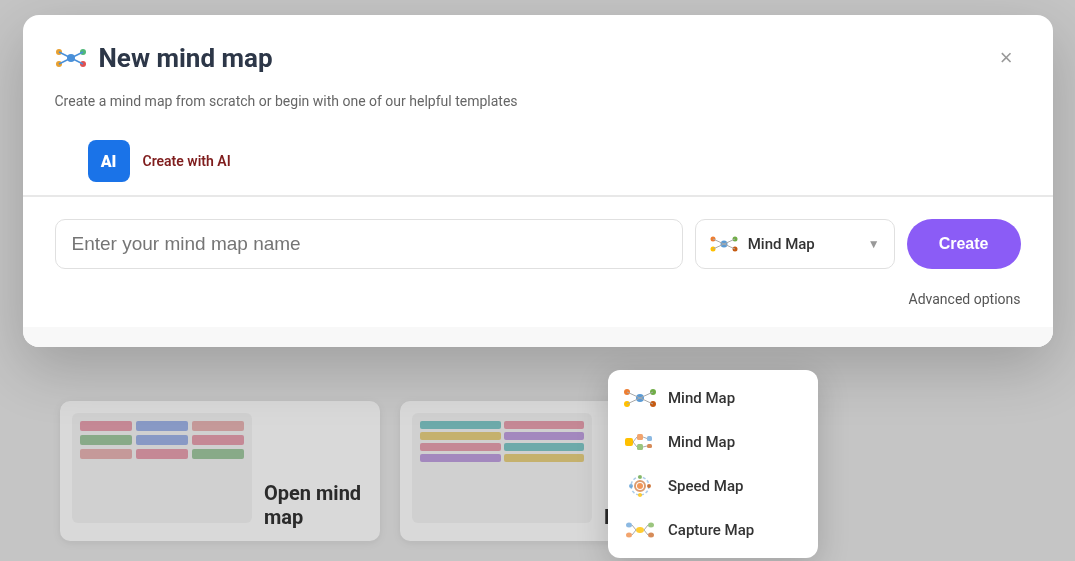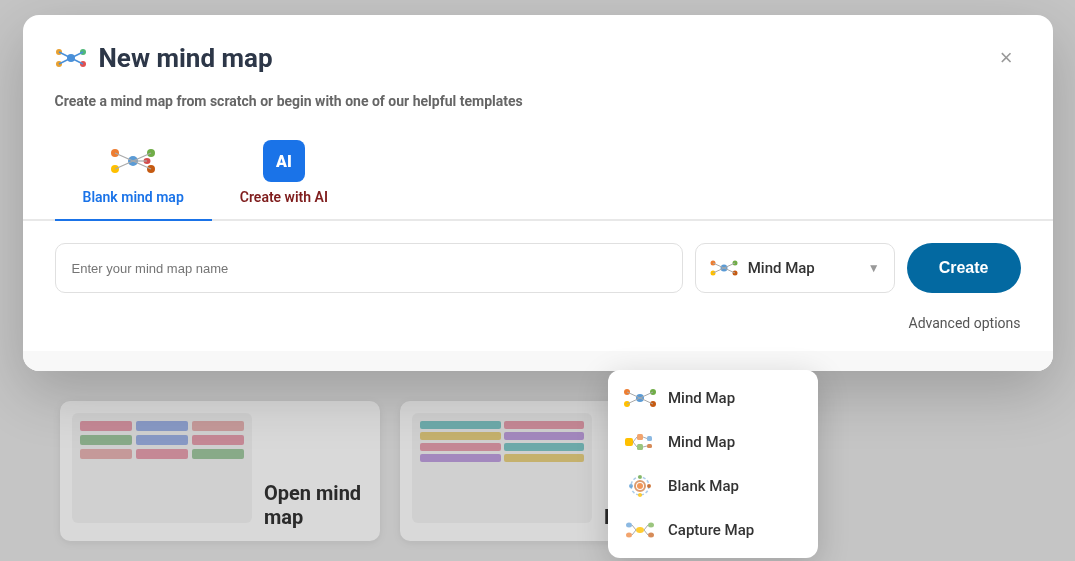--- a/index.html
+++ b/index.html
@@ -158,7 +158,6 @@
       padding: 0 32px 20px;
       font-size: 14px;
       color: #666;
-      font-weight: bold;
     }
 
     

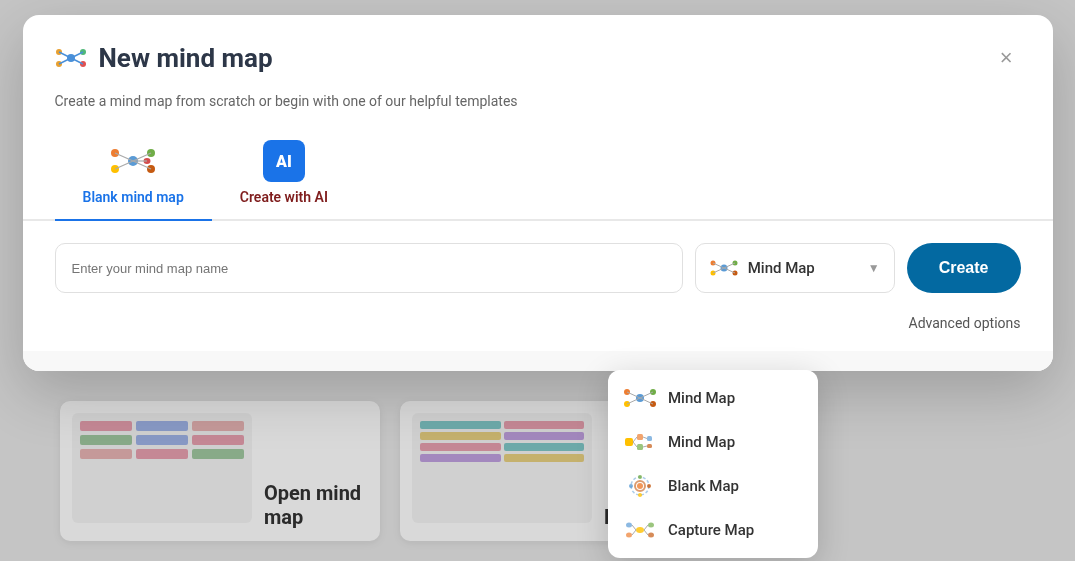--- a/index.html
+++ b/index.html
@@ -171,7 +171,6 @@
 
     .tab {
       display: flex;
-      flex-direction: column;
       align-items: center;
       padding: 12px 28px 14px;
       cursor: pointer;

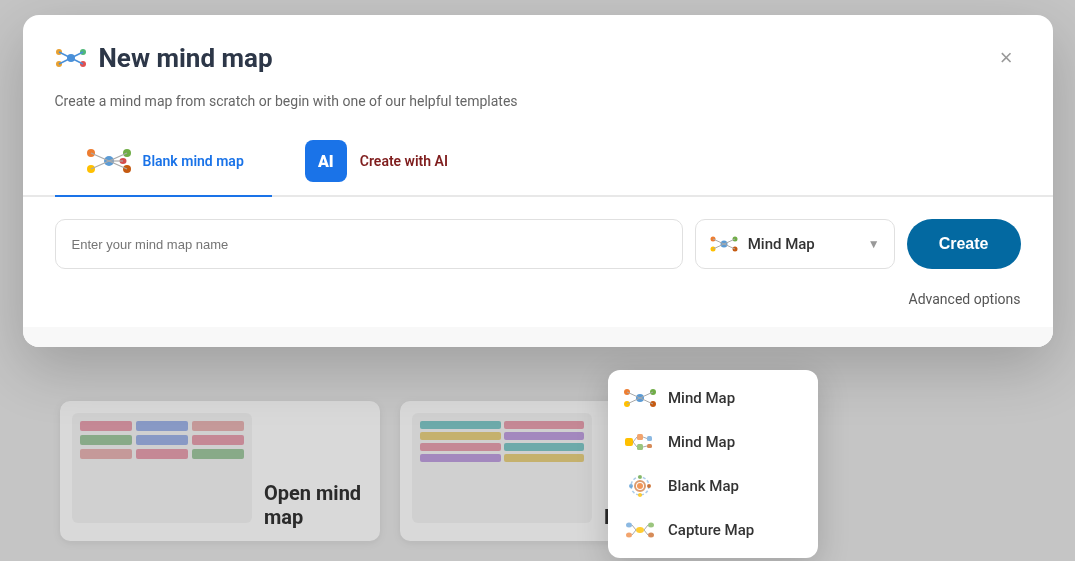--- a/index.html
+++ b/index.html
@@ -427,24 +427,6 @@
 
     <div class="tabs">
 
-      <div class="tab active">
-        <div class="tab-icon-container">
-          <svg width="52" height="36" viewBox="0 0 52 36" fill="none">
-            <ellipse cx="26" cy="18" rx="5" ry="5" fill="#5b9bd5"></ellipse>
-            <ellipse cx="8" cy="10" rx="4" ry="4" fill="#ed7d31"></ellipse>
-            <ellipse cx="8" cy="26" rx="4" ry="4" fill="#ffc000"></ellipse>
-            <ellipse cx="44" cy="10" rx="4" ry="4" fill="#70ad47"></ellipse>
-            <ellipse cx="44" cy="26" rx="4" ry="4" fill="#c55a11"></ellipse>
-            <ellipse cx="40" cy="18" rx="3.5" ry="3" fill="#c00000" opacity="0.7"></ellipse>
-            <line x1="26" y1="18" x2="8" y2="10" stroke="#aaa" stroke-width="1.2"></line>
-            <line x1="26" y1="18" x2="8" y2="26" stroke="#aaa" stroke-width="1.2"></line>
-            <line x1="26" y1="18" x2="44" y2="10" stroke="#aaa" stroke-width="1.2"></line>
-            <line x1="26" y1="18" x2="44" y2="26" stroke="#aaa" stroke-width="1.2"></line>
-            <line x1="26" y1="18" x2="40" y2="18" stroke="#aaa" stroke-width="1.2"></line>
-          </svg>
-        </div>
-        <span class="tab-label">Blank mind map</span>
-      </div>
 
       <div class="tab">
         <div class="tab-icon-container">

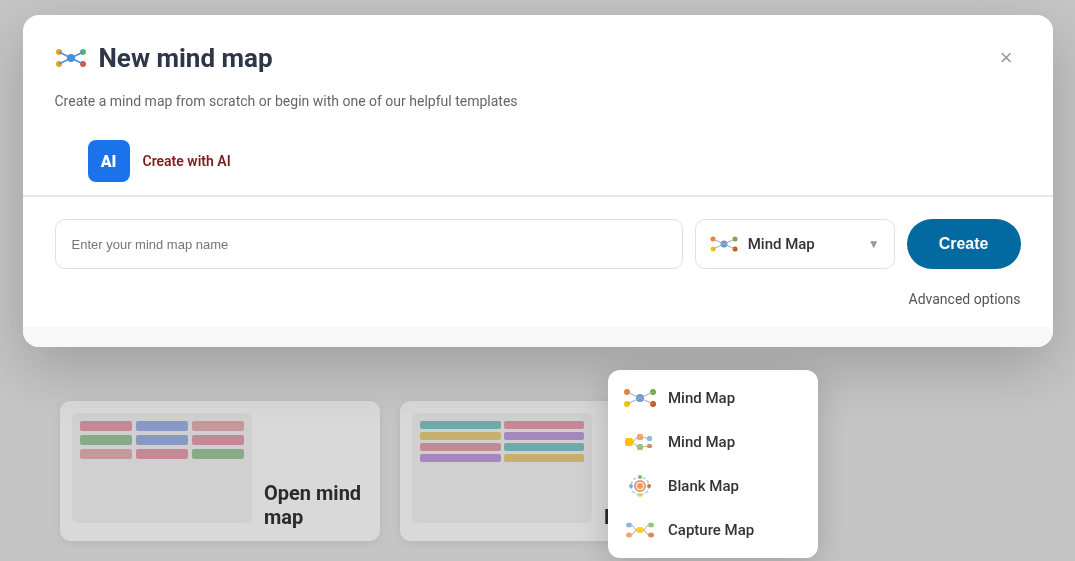--- a/index.html
+++ b/index.html
@@ -244,7 +244,7 @@
       border: 1.5px solid #e0e0e0;
       border-radius: 10px;
       padding: 0 16px;
-      font-size: 13px;
+      font-size: 19px;
       color: #333;
       outline: none;
     }

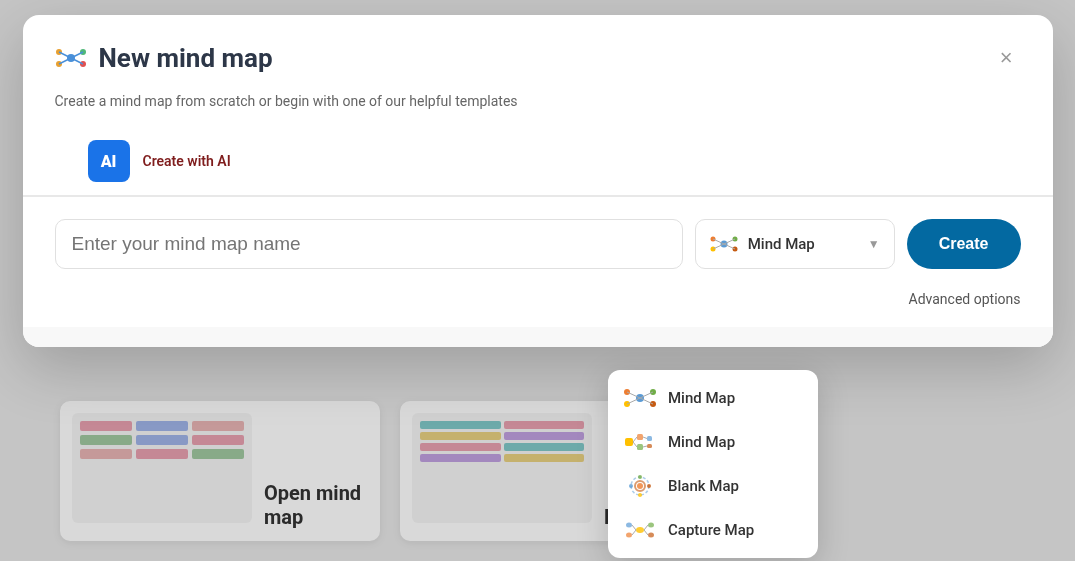--- a/index.html
+++ b/index.html
@@ -283,7 +283,7 @@
 
     .create-btn {
       height: 50px;
-      background: #0369a1;
+      background: #8b5cf6;
       color: white;
       border: none;
       border-radius: 26px;

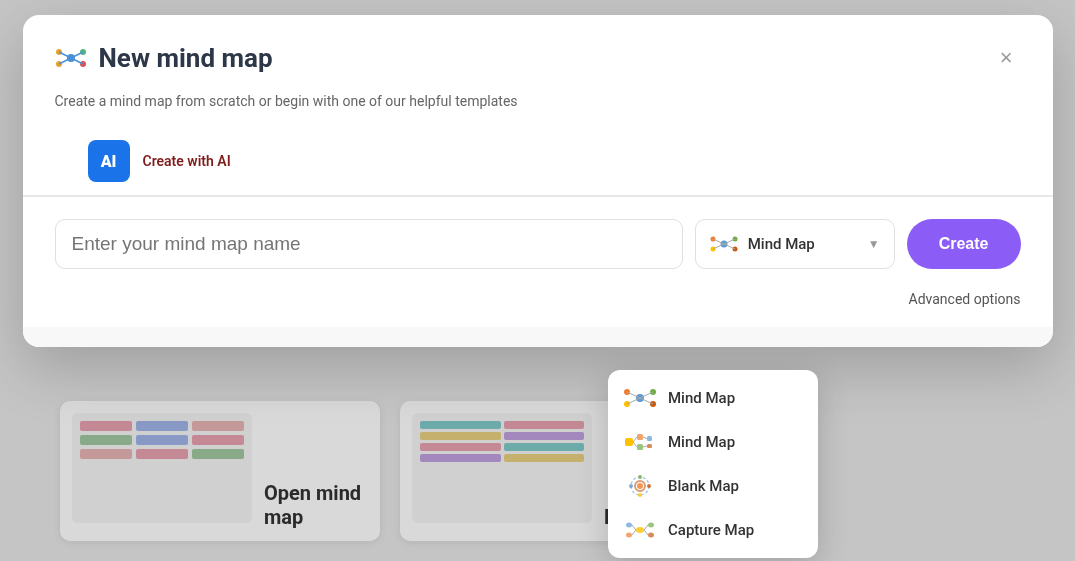--- a/index.html
+++ b/index.html
@@ -517,7 +517,7 @@
         <circle cx="25" cy="11" r="2" fill="#c55a11" opacity="0.8"></circle>
       </svg>
     </div>
-    <span class="dropdown-item-label">Blank Map</span>
+    <span class="dropdown-item-label">Speed Map</span>
   </div>
 
   <div class="dropdown-item">

